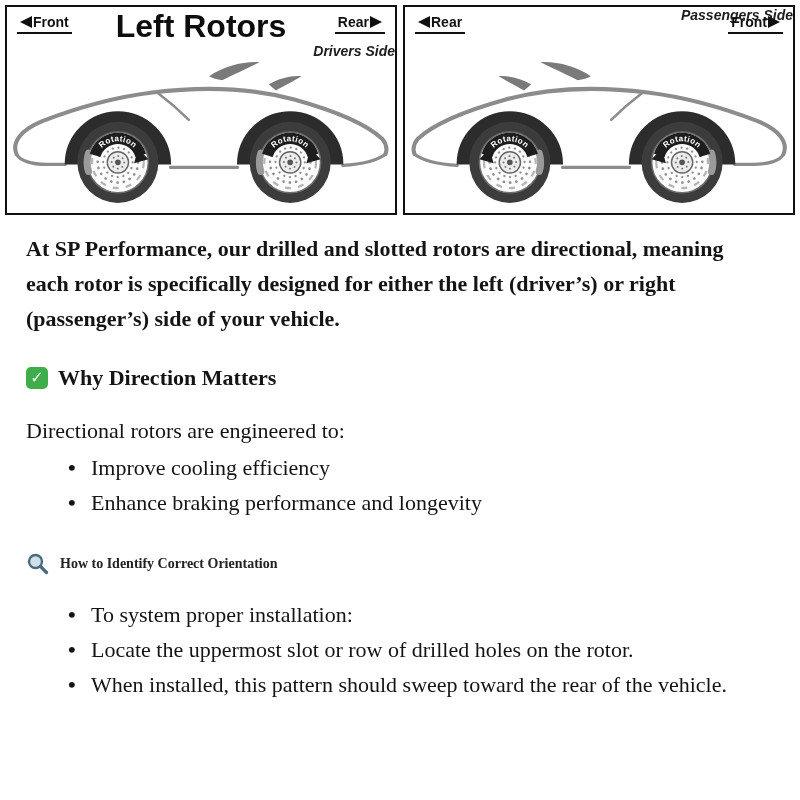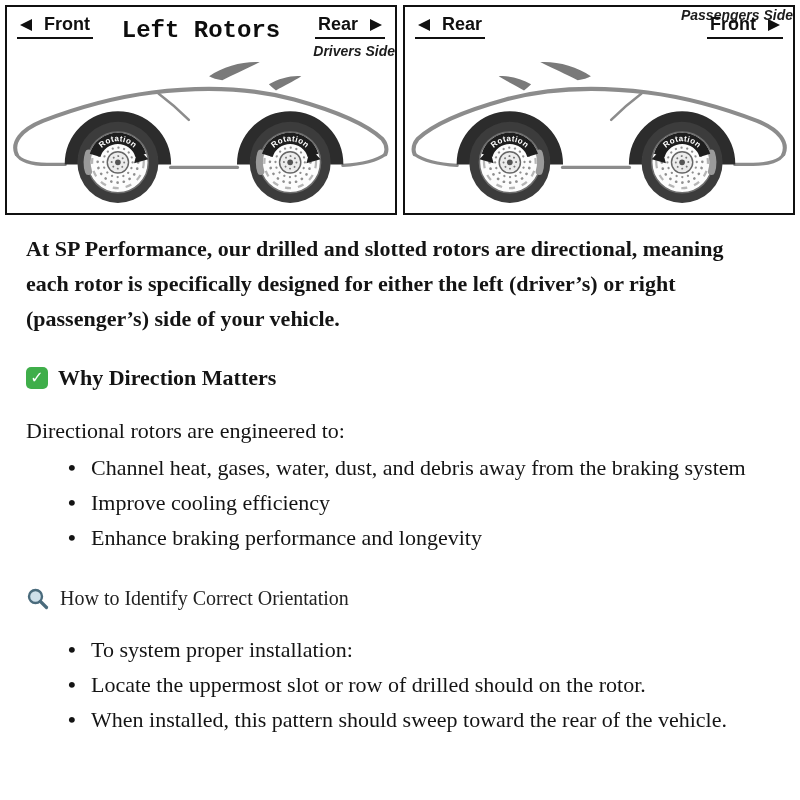--- a/index.html
+++ b/index.html
@@ -18,9 +18,9 @@
   }
   .panel-header { position:relative; height:48px; font-family:"Liberation Sans", sans-serif; }
   .dir {
-    position:absolute; top:7px; display:flex; align-items:center; gap:12px;
+    position:absolute; top:7px; display:flex; align-items:center; gap:1px;
     border-bottom:2.5px solid #101010; padding:0 3px 2px 3px;
-    font-weight:bold; font-size:18px; color:#101010;
+    font-weight:bold; font-size:14px; color:#101010;
   }
   .dir.left-pos { left:10px; }
   .dir.right-pos { right:10px; }

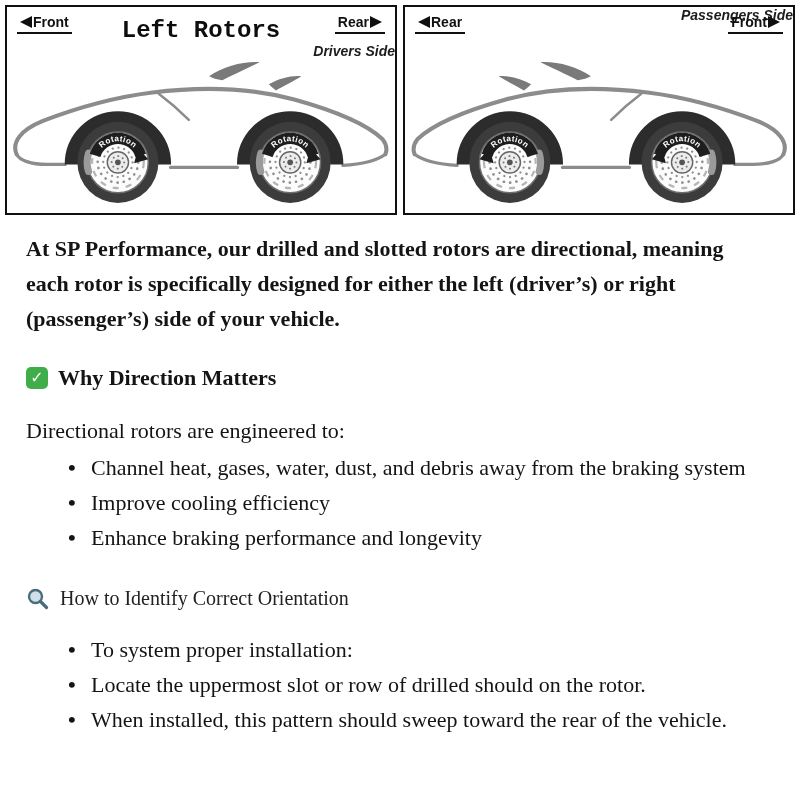--- a/index.html
+++ b/index.html
@@ -26,7 +26,7 @@
   .dir.right-pos { right:10px; }
   .tri-l { width:0; height:0; border-top:6px solid transparent; border-bottom:6px solid transparent; border-right:12px solid #101010; }
   .tri-r { width:0; height:0; border-top:6px solid transparent; border-bottom:6px solid transparent; border-left:12px solid #101010; }
-  .panel-title { text-align:center; padding-top:12px; font-weight:bold; font-size:24px; line-height:1.02; color:#0d0d0d;font-family:Liberation Mono, monospace; }
+  .panel-title { text-align:center; padding-top:3px; font-weight:bold; font-size:32px; line-height:1.02; color:#0d0d0d; }
   .panel-sub { text-align:right; font-style:italic; font-weight:bold; font-size:14px; color:#1c1c1c; }
   .car-svg { position:absolute; left:0; bottom:2px; width:100%; height:152px; display:block; }
   .rot-text { font-family:"Liberation Sans", sans-serif; font-size:8px; font-weight:bold; fill:#ffffff; letter-spacing:.4px; text-anchor:middle; }

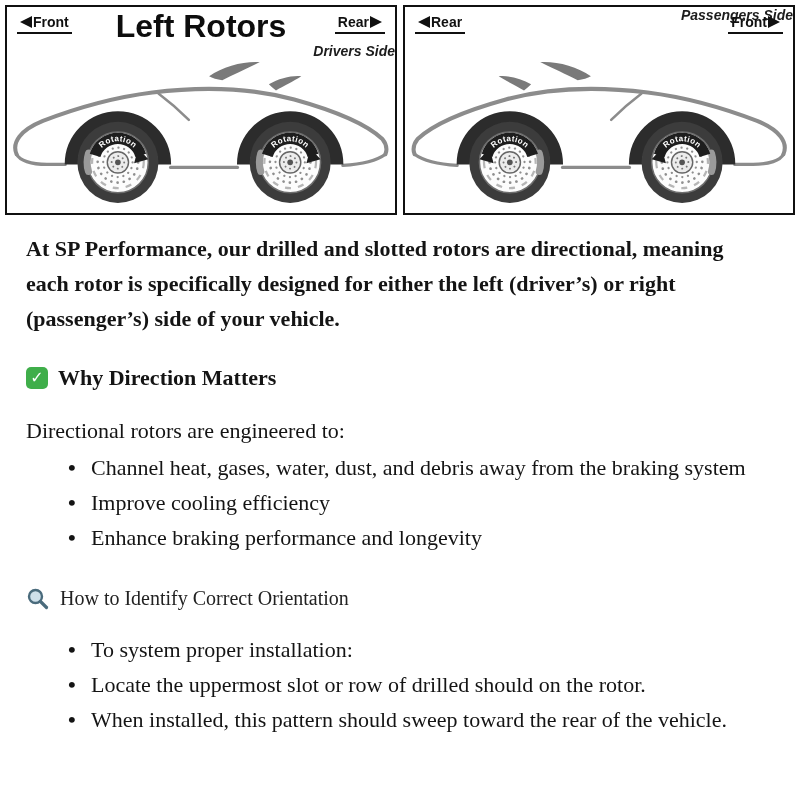--- a/index.html
+++ b/index.html
@@ -138,7 +138,6 @@
   <p>Directional rotors are engineered to:</p>
 
   <ul class="blist">
-    <li>Channel heat, gases, water, dust, and debris away from the braking system</li>
     <li>Improve cooling efficiency</li>
     <li>Enhance braking performance and longevity</li>
   </ul>

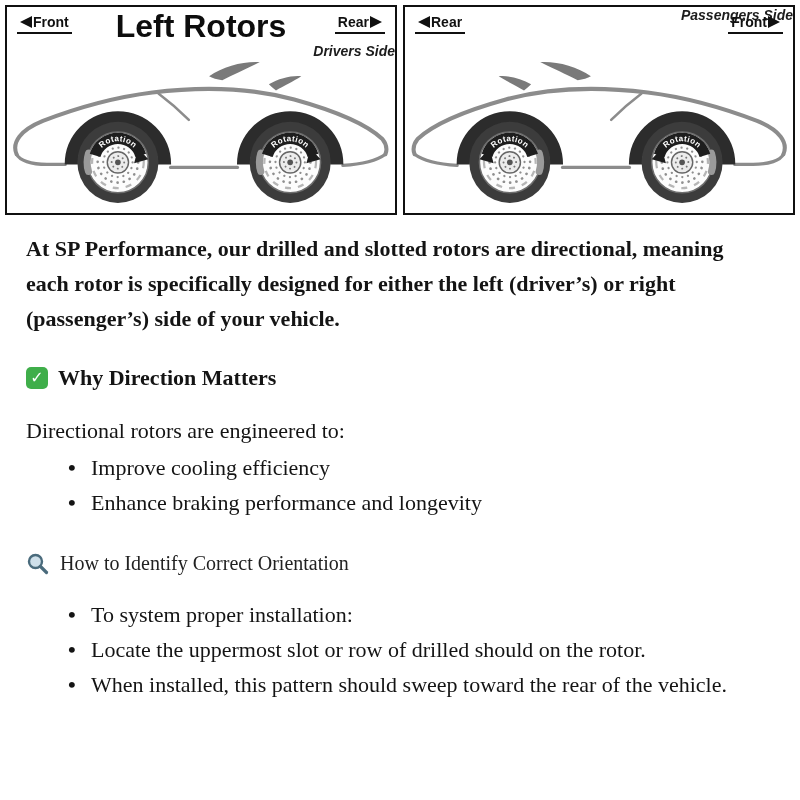--- a/index.html
+++ b/index.html
@@ -36,7 +36,7 @@
   .content p, .content ul, .content h2 { max-width:700px; }
   .intro { margin-bottom:4px;font-weight:bold; }
   h2.h-bold { font-size:22px; font-weight:bold; margin:24px 0 18px 0; display:flex; align-items:center; }
-  h2.h-light { font-size:20px; font-weight:normal; color:#222; margin:26px 0 16px 0; display:flex; align-items:center; }
+  h2.h-light { font-size:14px; font-weight:bold; color:#222; margin:26px 0 16px 0; display:flex; align-items:center; }
   .check-box {
     display:inline-block; width:22px; height:22px; border-radius:5px;
     background:#3fae4a; color:#fff; font-size:16px; font-weight:bold;

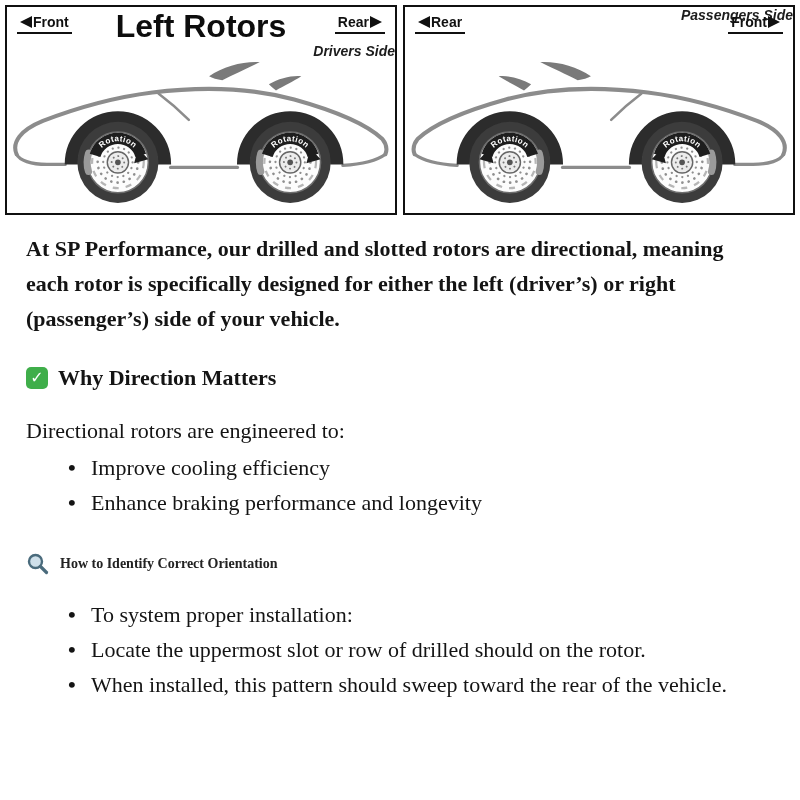--- a/index.html
+++ b/index.html
@@ -152,7 +152,7 @@
 
   <ul class="blist">
     <li>To system proper installation:</li>
-    <li>Locate the uppermost slot or row of drilled should on the rotor.</li>
+    <li>Locate the uppermost slot or row of drilled holes on the rotor.</li>
     <li>When installed, this pattern should sweep toward the rear of the vehicle.</li>
   </ul>
 </div>

